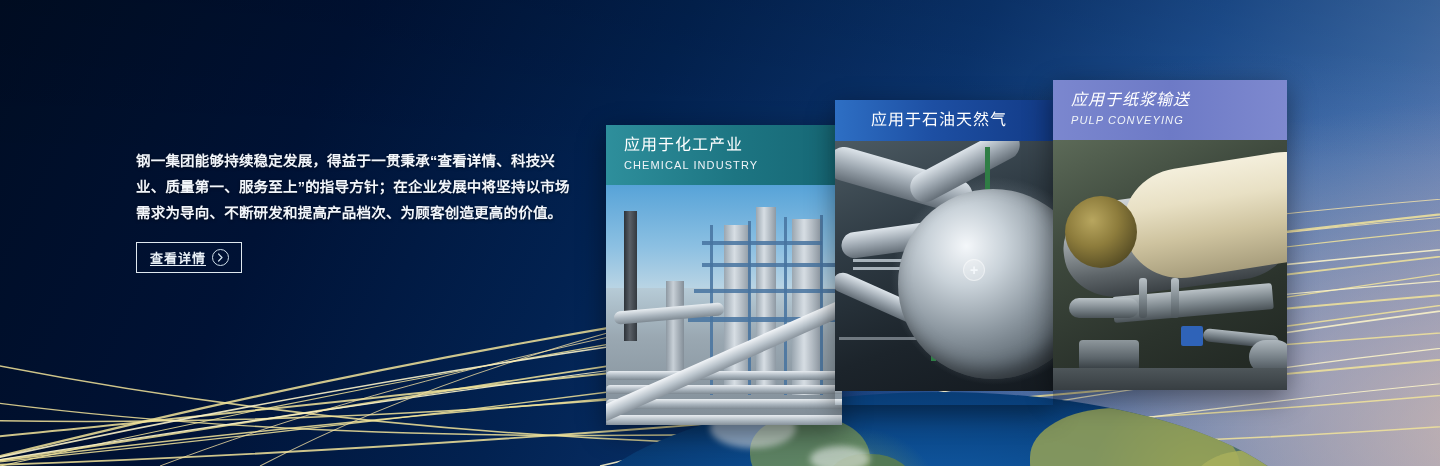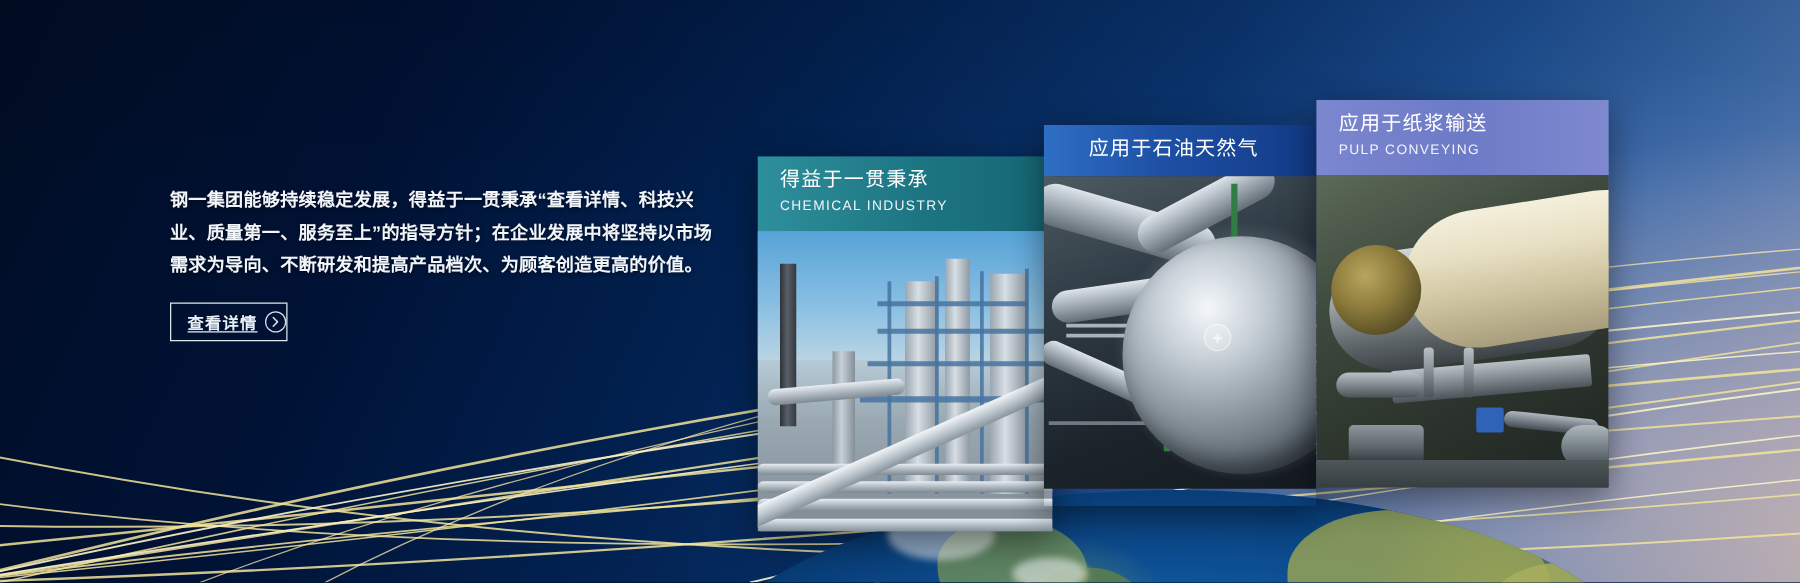--- a/index.html
+++ b/index.html
@@ -114,7 +114,7 @@
   .oil-green{position:absolute;width:5px;background:#2f7d45;}
 
   
-  #card-pulp{left:1053px;top:80px;width:234px;height:310px;}
+  #card-pulp{left:1053px;top:80px;width:234px;height:310px;font-style:italic;}
   #card-pulp .hdr{background:linear-gradient(90deg,#7b87cf 0%,#6d7ac6 50%,#7e89cf 100%);}
   #card-pulp .photo{
     height:262px;

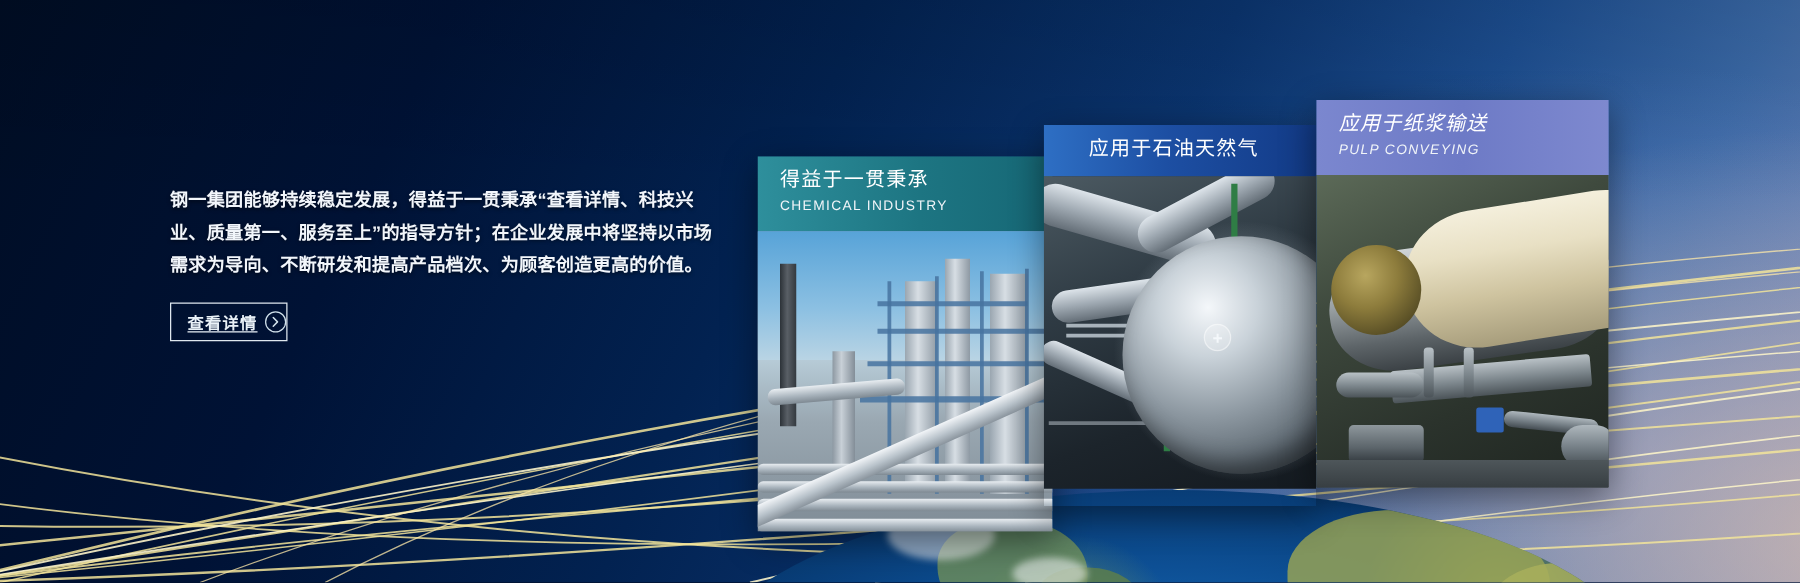--- a/index.html
+++ b/index.html
@@ -201,7 +201,7 @@
 
   <div class="card" id="card-chem">
     <div class="hdr">
-      <span class="cn">得益于一贯秉承</span>
+      <span class="cn">应用于化工产业</span>
       <span class="en">CHEMICAL INDUSTRY</span>
     </div>
     <div class="photo">

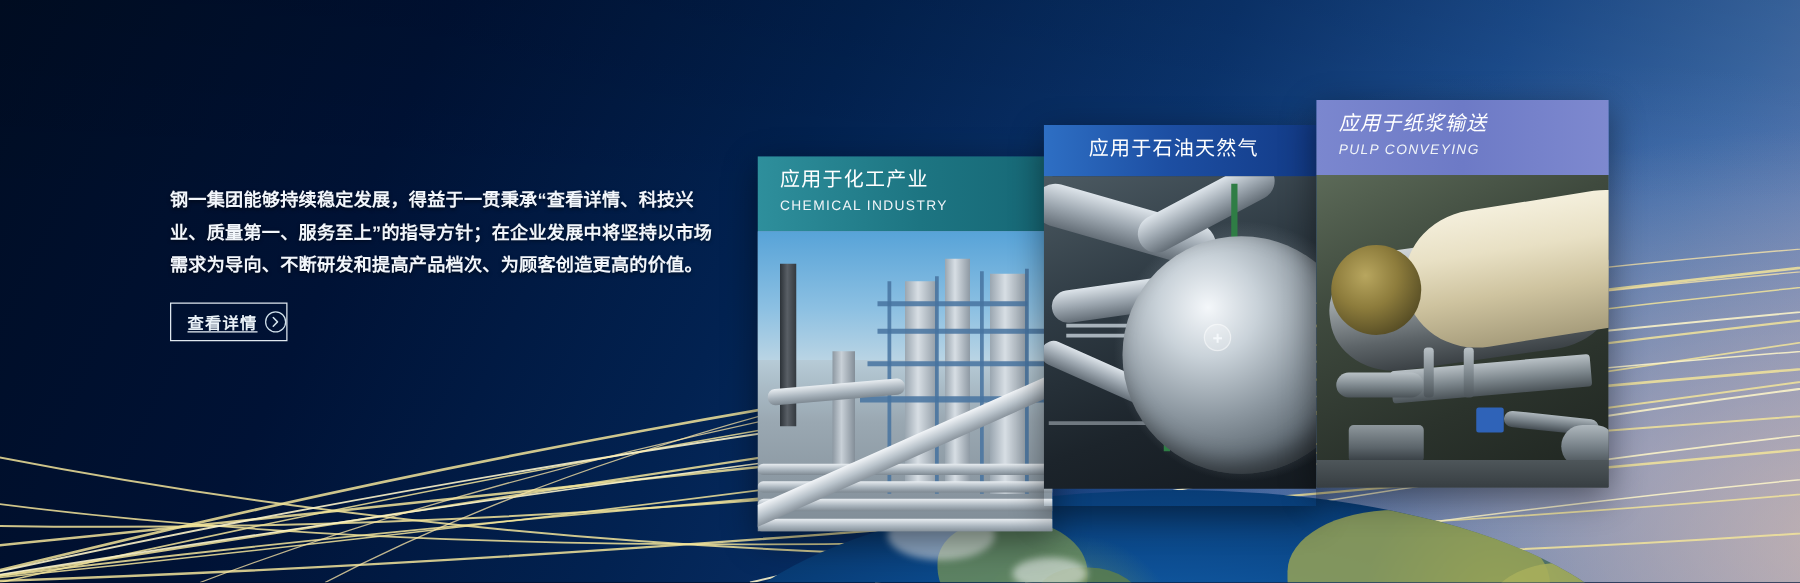--- a/index.html
+++ b/index.html
@@ -52,7 +52,7 @@
   }
   .more-btn{
     display:inline-flex;align-items:center;gap:6px;
-    margin-top:16px;padding:5px 0 5px 13px;
+    margin-top:16px;padding:5px 12px 5px 13px;
     border:1px solid #dfe8ef;background:transparent;
     color:#e9f1f7;font-size:13px;font-weight:bold;letter-spacing:1px;
     cursor:pointer;font-family:inherit;

